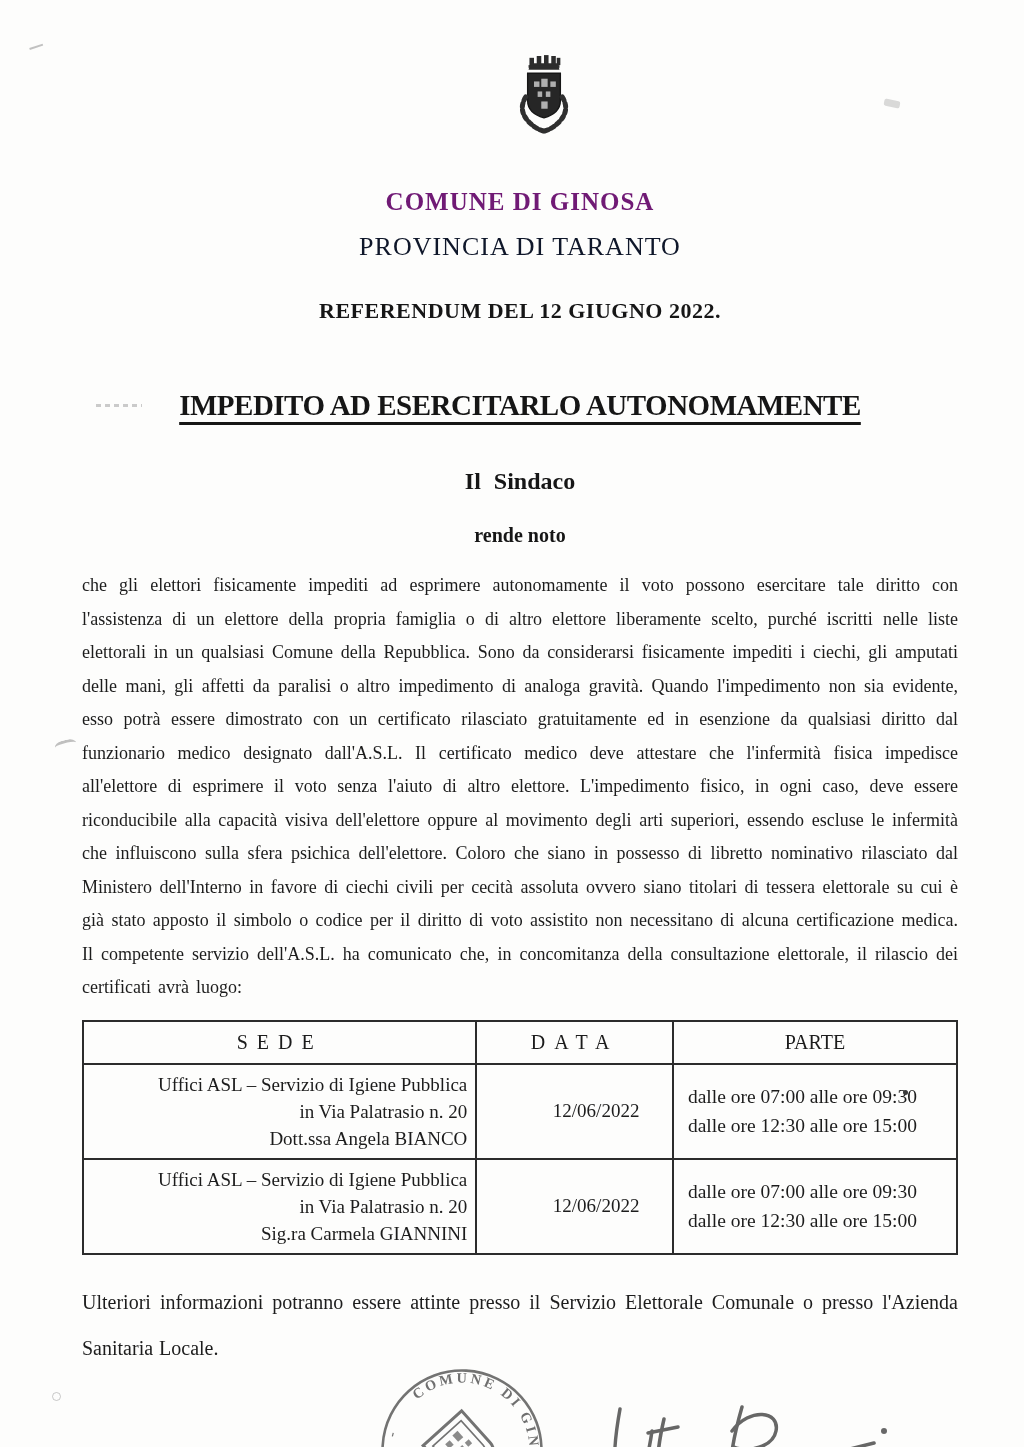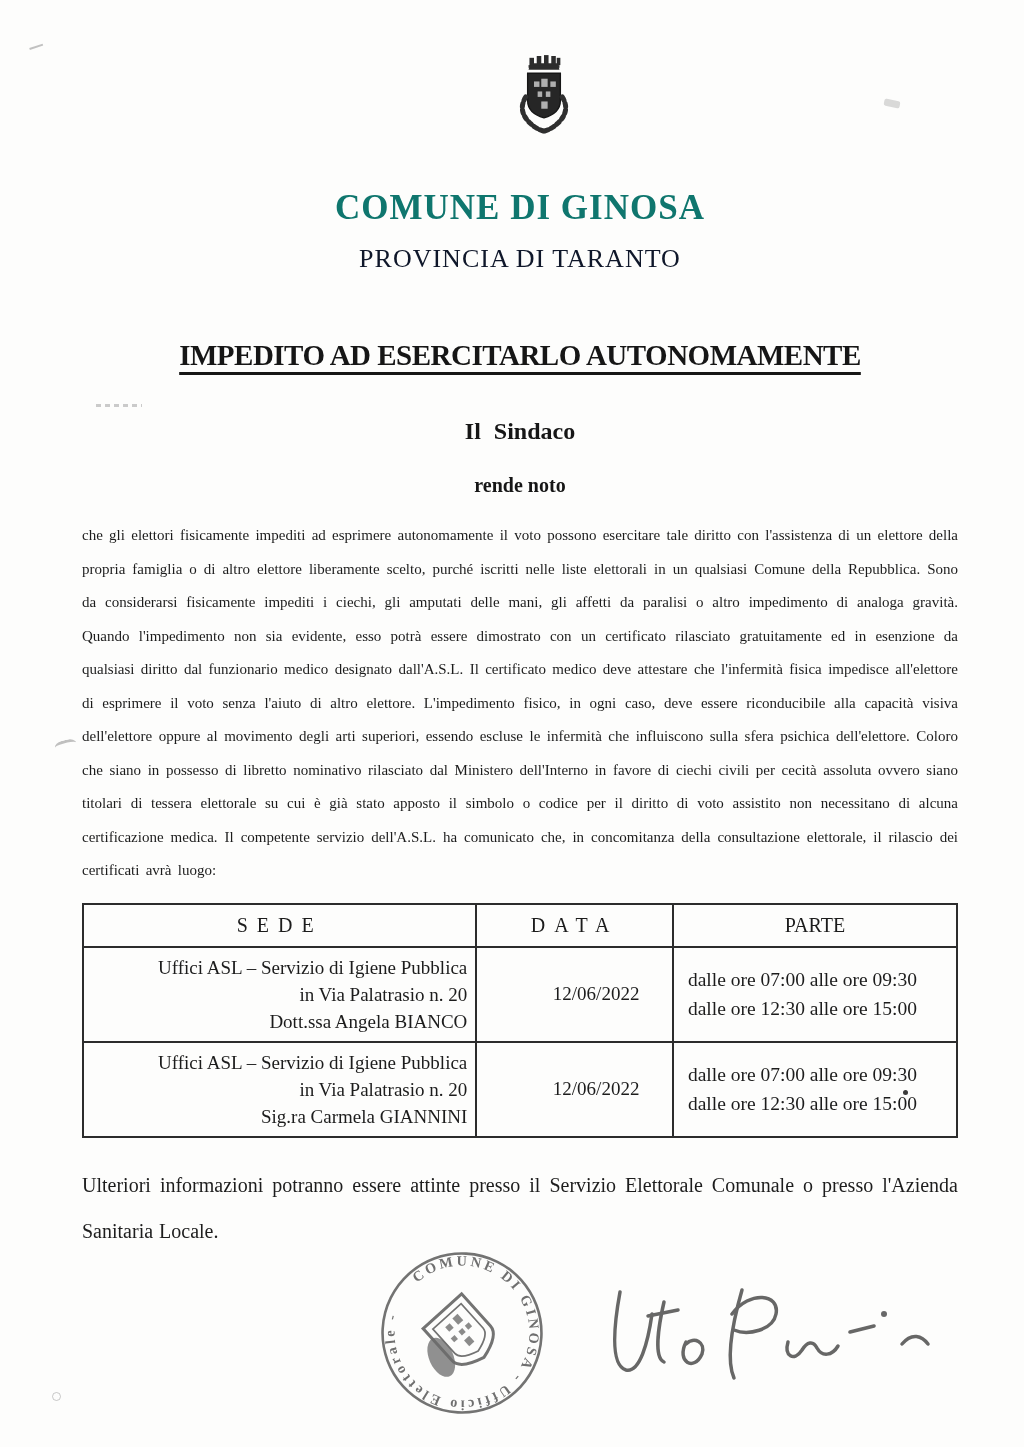--- a/index.html
+++ b/index.html
@@ -16,7 +16,7 @@
   }
   .centered{text-align:center;}
   .crest-wrap{text-align:center;transform:translateX(24px);height:100px;}
-  .muni-name{font-size:35px;font-weight:bold;letter-spacing:1px;margin-top:42px;color:#0f766e;}
+  .muni-name{font-size:25px;font-weight:bold;letter-spacing:1px;margin-top:42px;color:#701a75;}
   .province{font-size:26px;margin-top:16px;letter-spacing:1px;color:#0f172a;}
   .referendum{font-size:22px;font-weight:bold;margin-top:36px;letter-spacing:.5px;color:#161616;}
   .doc-title{

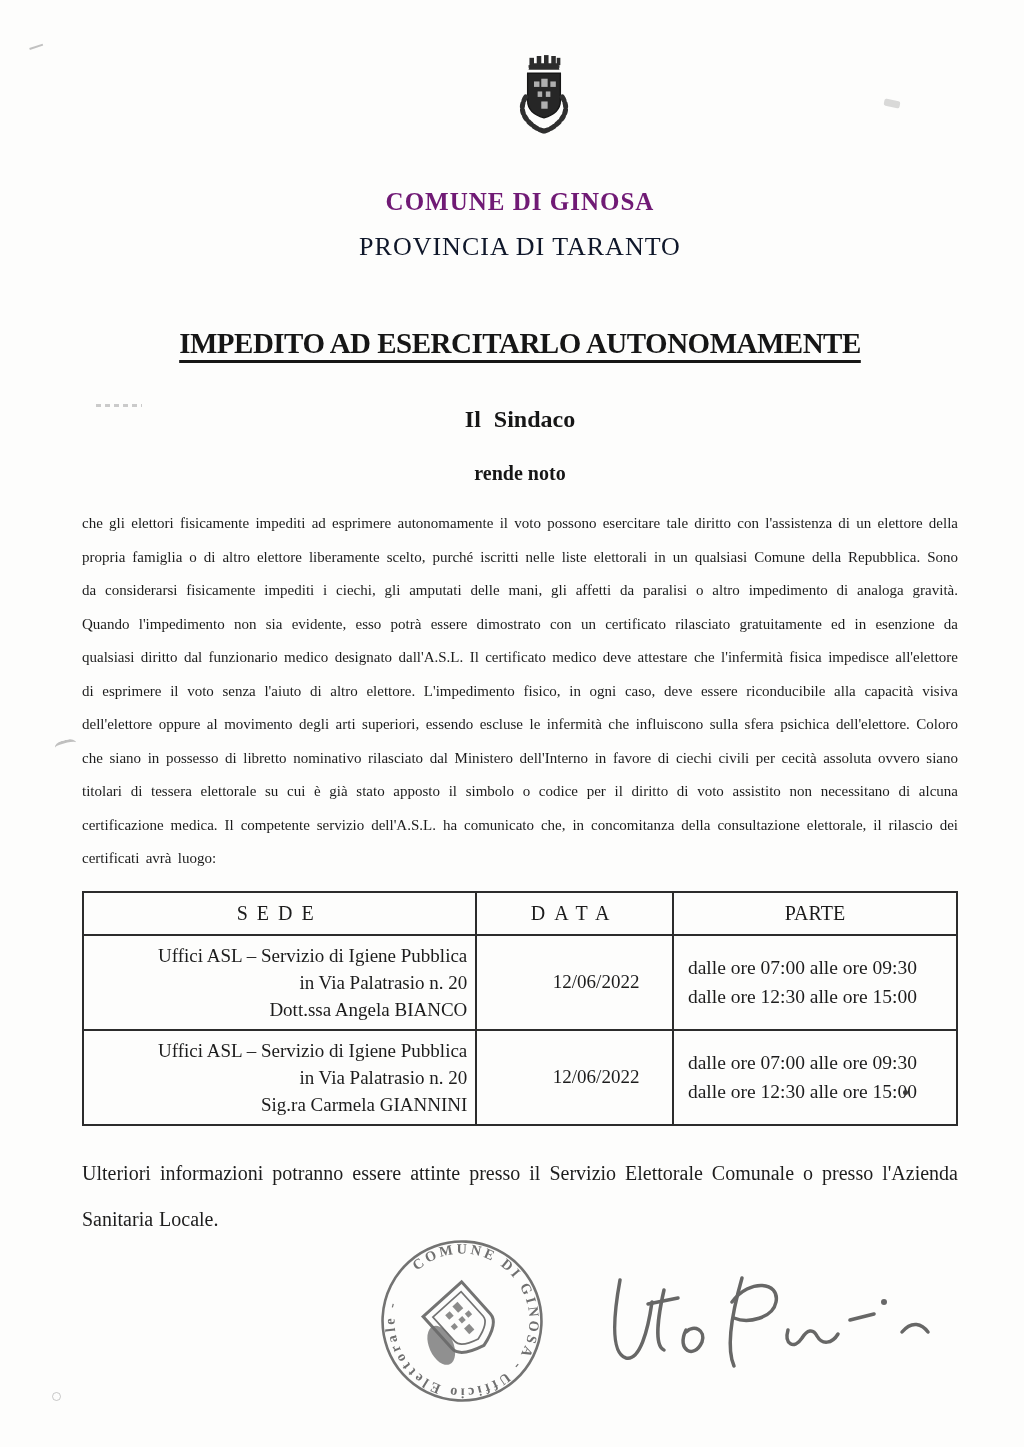--- a/index.html
+++ b/index.html
@@ -100,6 +100,7 @@
 
   <div class="muni-name centered">COMUNE DI GINOSA</div>
   <div class="province centered">PROVINCIA DI TARANTO</div>
+  <div class="referendum centered">REFERENDUM DEL 12 GIUGNO 2022.</div>
 
   <div class="doc-title centered">
     <br>

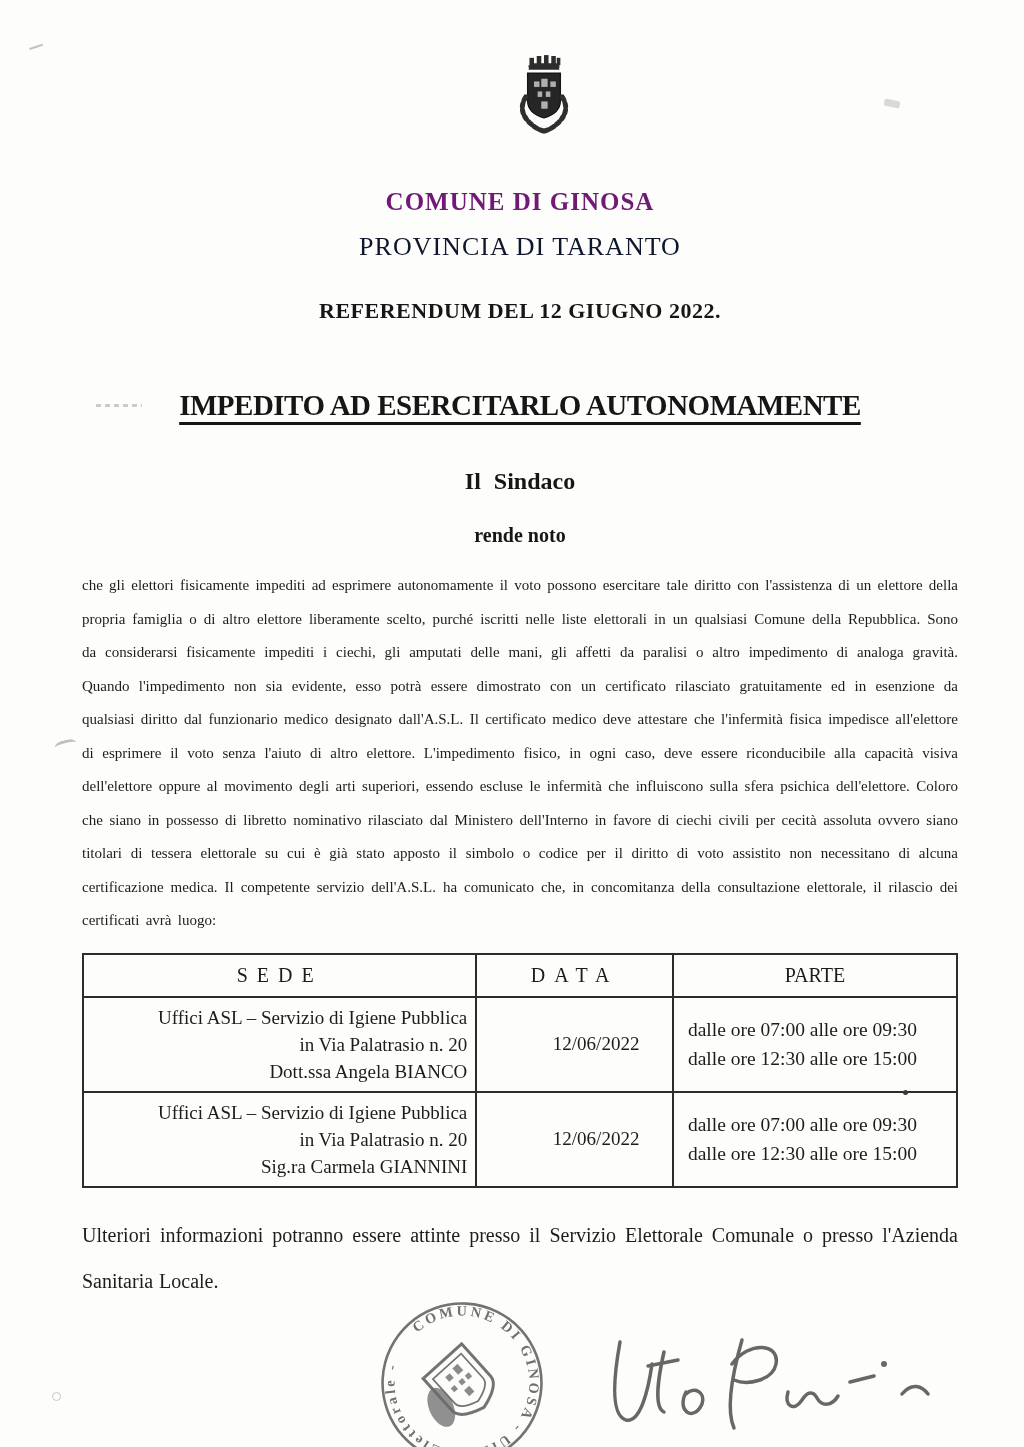--- a/index.html
+++ b/index.html
@@ -32,7 +32,7 @@
   .rende{font-size:20px;font-weight:bold;margin-top:29px;color:#161616;}
   .body-text{
     margin-top:22px;
-    font-size:15px;line-height:33.5px;
+    font-size:18px;line-height:33.5px;
     text-align:justify;
     color:#1c1c1c;
     word-spacing:2.5px;

